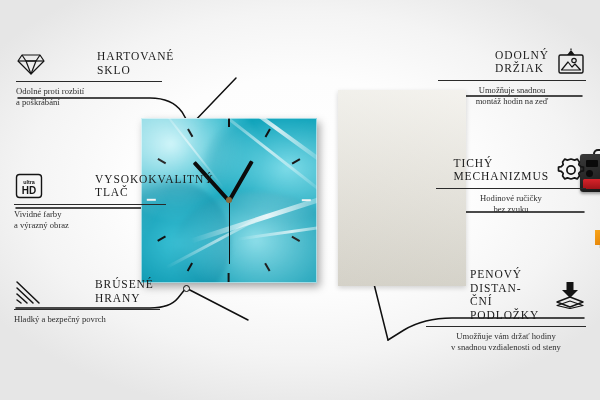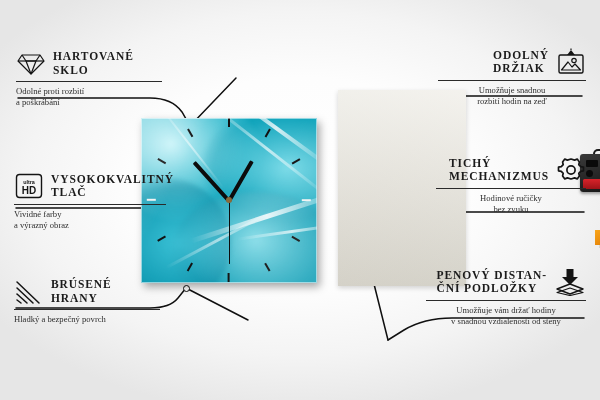--- a/index.html
+++ b/index.html
@@ -24,8 +24,8 @@
   .feat.right .head{flex-direction:row-reverse;}
   .title{
     font-family:"Liberation Serif",serif;
-    font-size:11.5px;font-weight:bold;letter-spacing:.9px;
-    color:#1b1b1b;line-height:13.5px;text-transform:uppercase;
+    font-size:11.5px;font-weight:normal;letter-spacing:.9px;
+    color:#1b1b1b;line-height:13.5px;text-transform:uppercase;margin-left:44px;
   }
   .feat.left .title{text-align:left;}
   .feat.right .title{text-align:left;}

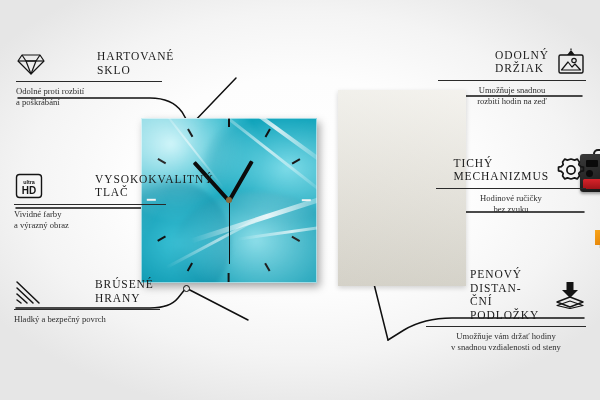--- a/index.html
+++ b/index.html
@@ -249,7 +249,7 @@
     <div class="rule"></div>
     <div class="desc">
       <div>Umožňuje snadnou</div>
-      <div>rozbití hodin na zeď</div>
+      <div>montáž hodin na zeď</div>
     </div>
   </div>
 

